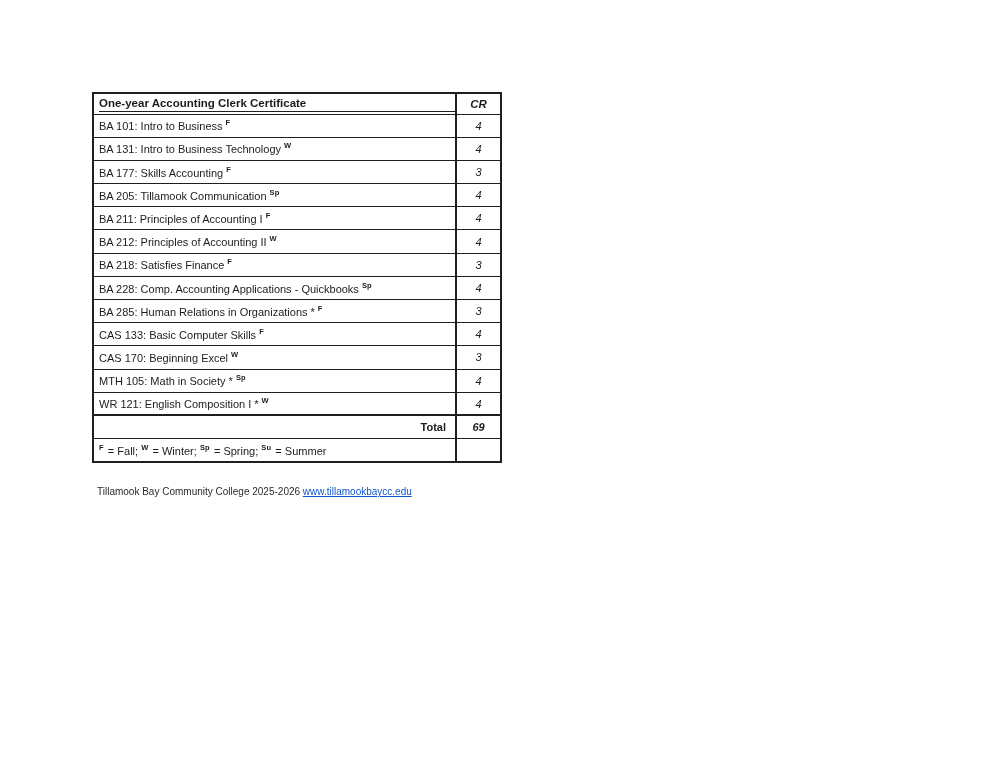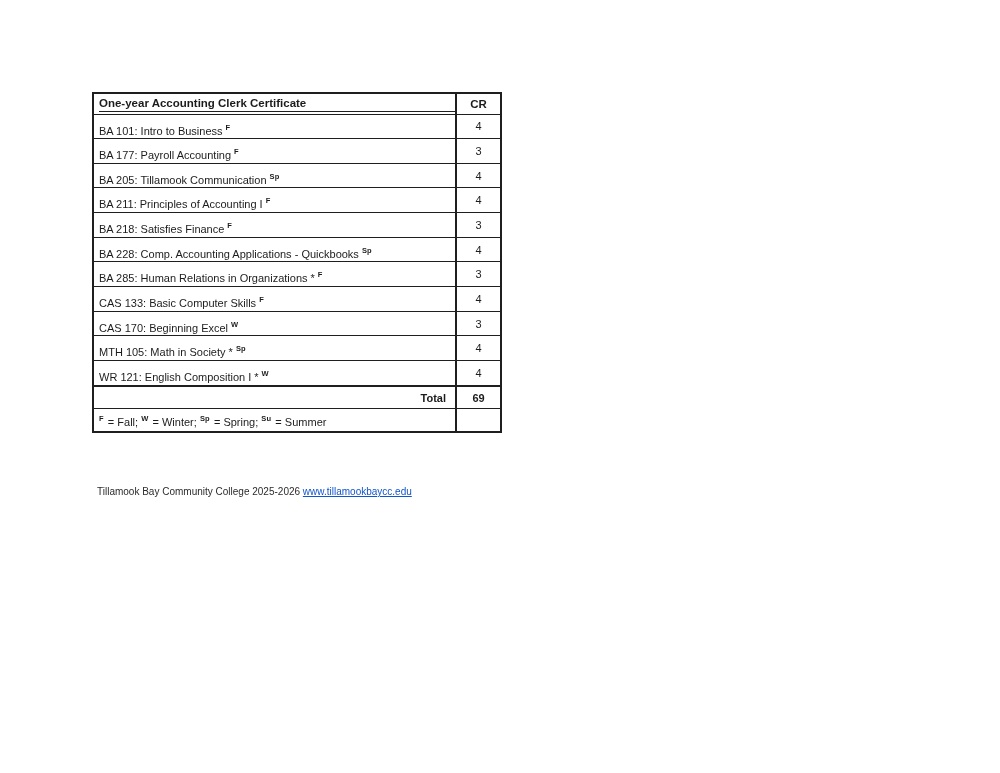--- a/index.html
+++ b/index.html
@@ -48,6 +48,7 @@
   th.cr-head, td.cr {
     border-left: 2px solid #1f1f1f;
     text-align: center;
+    font-style: italic;
   }
   th.cr-head { font-weight: bold; font-size: 11.5px; }
 

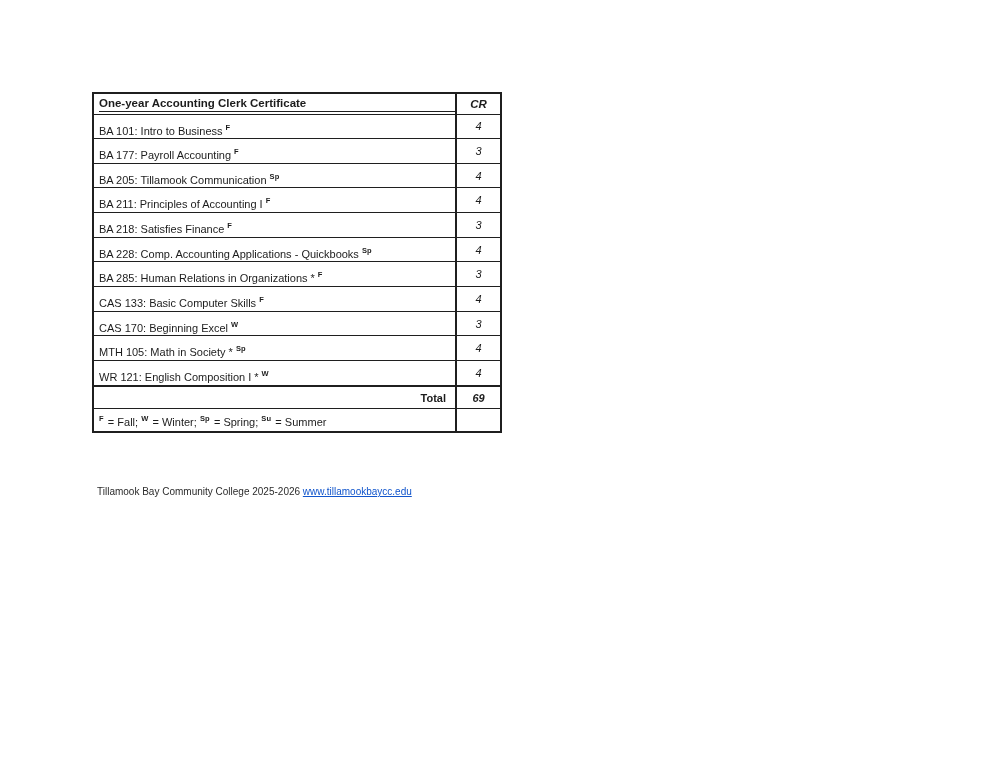--- a/index.html
+++ b/index.html
@@ -52,7 +52,7 @@
   }
   th.cr-head { font-weight: bold; font-size: 11.5px; }
 
-  td.course { padding: 8px 4px 2px 5px; }
+  td.course { padding: 1px 4px 2px 5px; }
   sup.term {
     font-weight: bold;
     font-size: 7.5px;

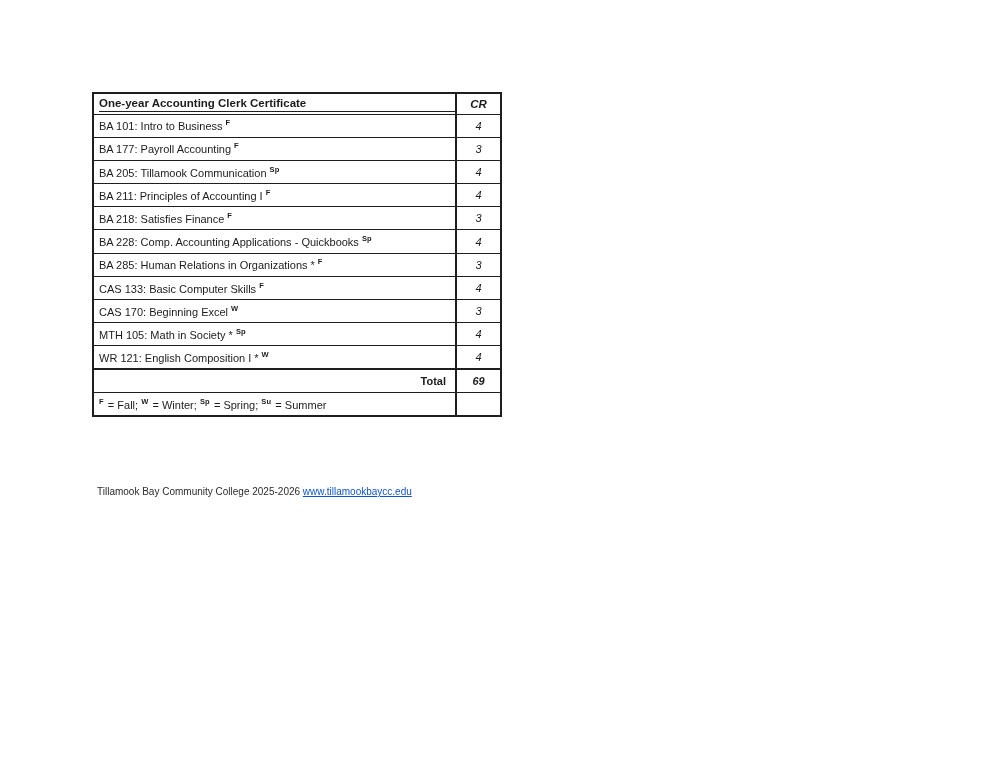--- a/index.html
+++ b/index.html
@@ -106,6 +106,10 @@
     <td class="cr">4</td>
   </tr>
 
+  <tr>
+    <td class="course"><span class="course-text">BA 131: Intro to Business Technology</span><sup class="term">W</sup></td>
+    <td class="cr">4</td>
+  </tr>
 
   <tr>
     <td class="course"><span class="course-text">BA 177: Payroll Accounting</span><sup class="term">F</sup></td>

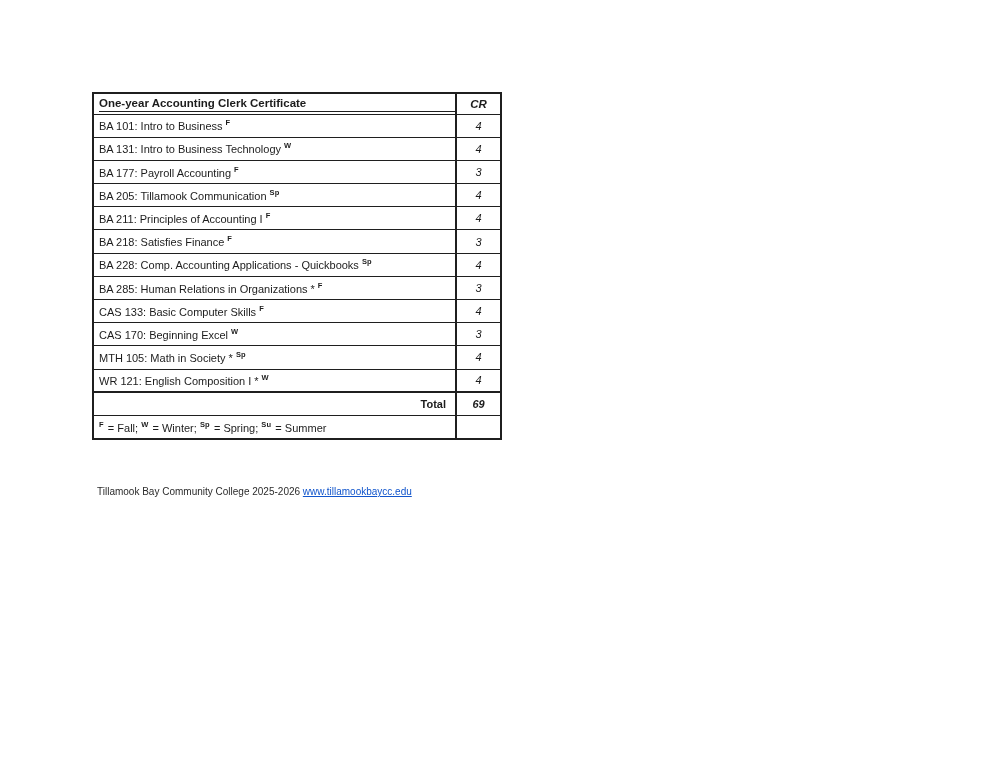--- a/index.html
+++ b/index.html
@@ -112,7 +112,7 @@
   </tr>
 
   <tr>
-    <td class="course"><span class="course-text">BA 177: Payroll Accounting</span><sup class="term">F</sup></td>
+    <td class="course"><span class="course-text">BA 177: Skills Accounting</span><sup class="term">F</sup></td>
     <td class="cr">3</td>
   </tr>
 

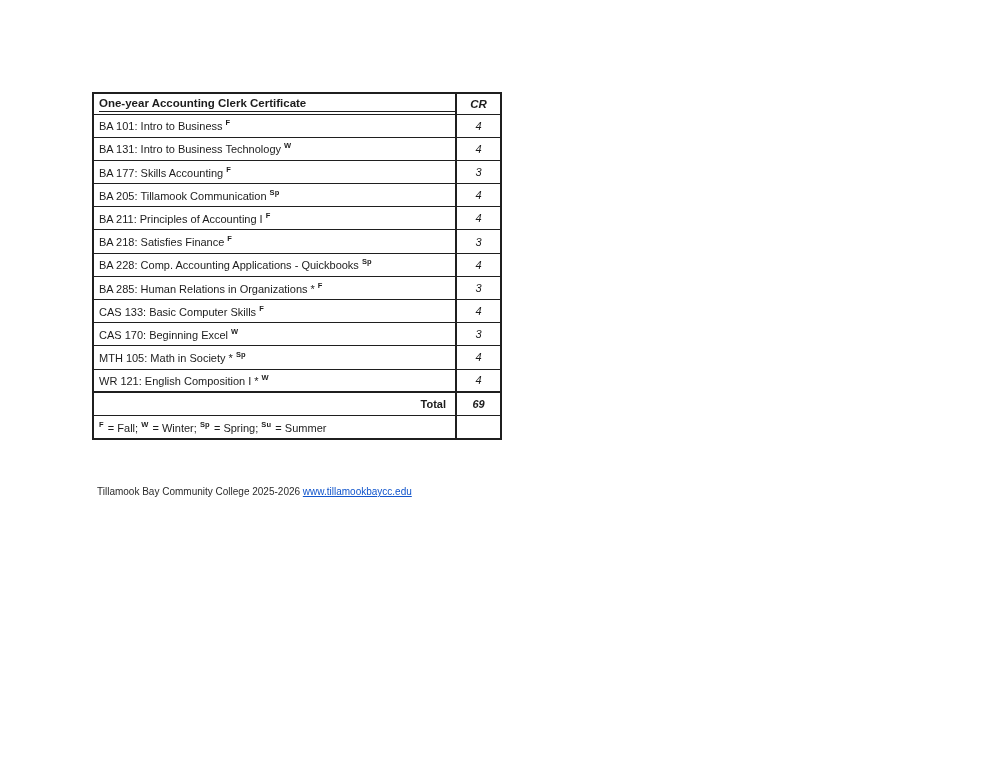--- a/index.html
+++ b/index.html
@@ -126,6 +126,10 @@
     <td class="cr">4</td>
   </tr>
 
+  <tr>
+    <td class="course"><span class="course-text">BA 212: Principles of Accounting II</span><sup class="term">W</sup></td>
+    <td class="cr">4</td>
+  </tr>
 
   <tr>
     <td class="course"><span class="course-text">BA 218: Satisfies Finance</span><sup class="term">F</sup></td>

